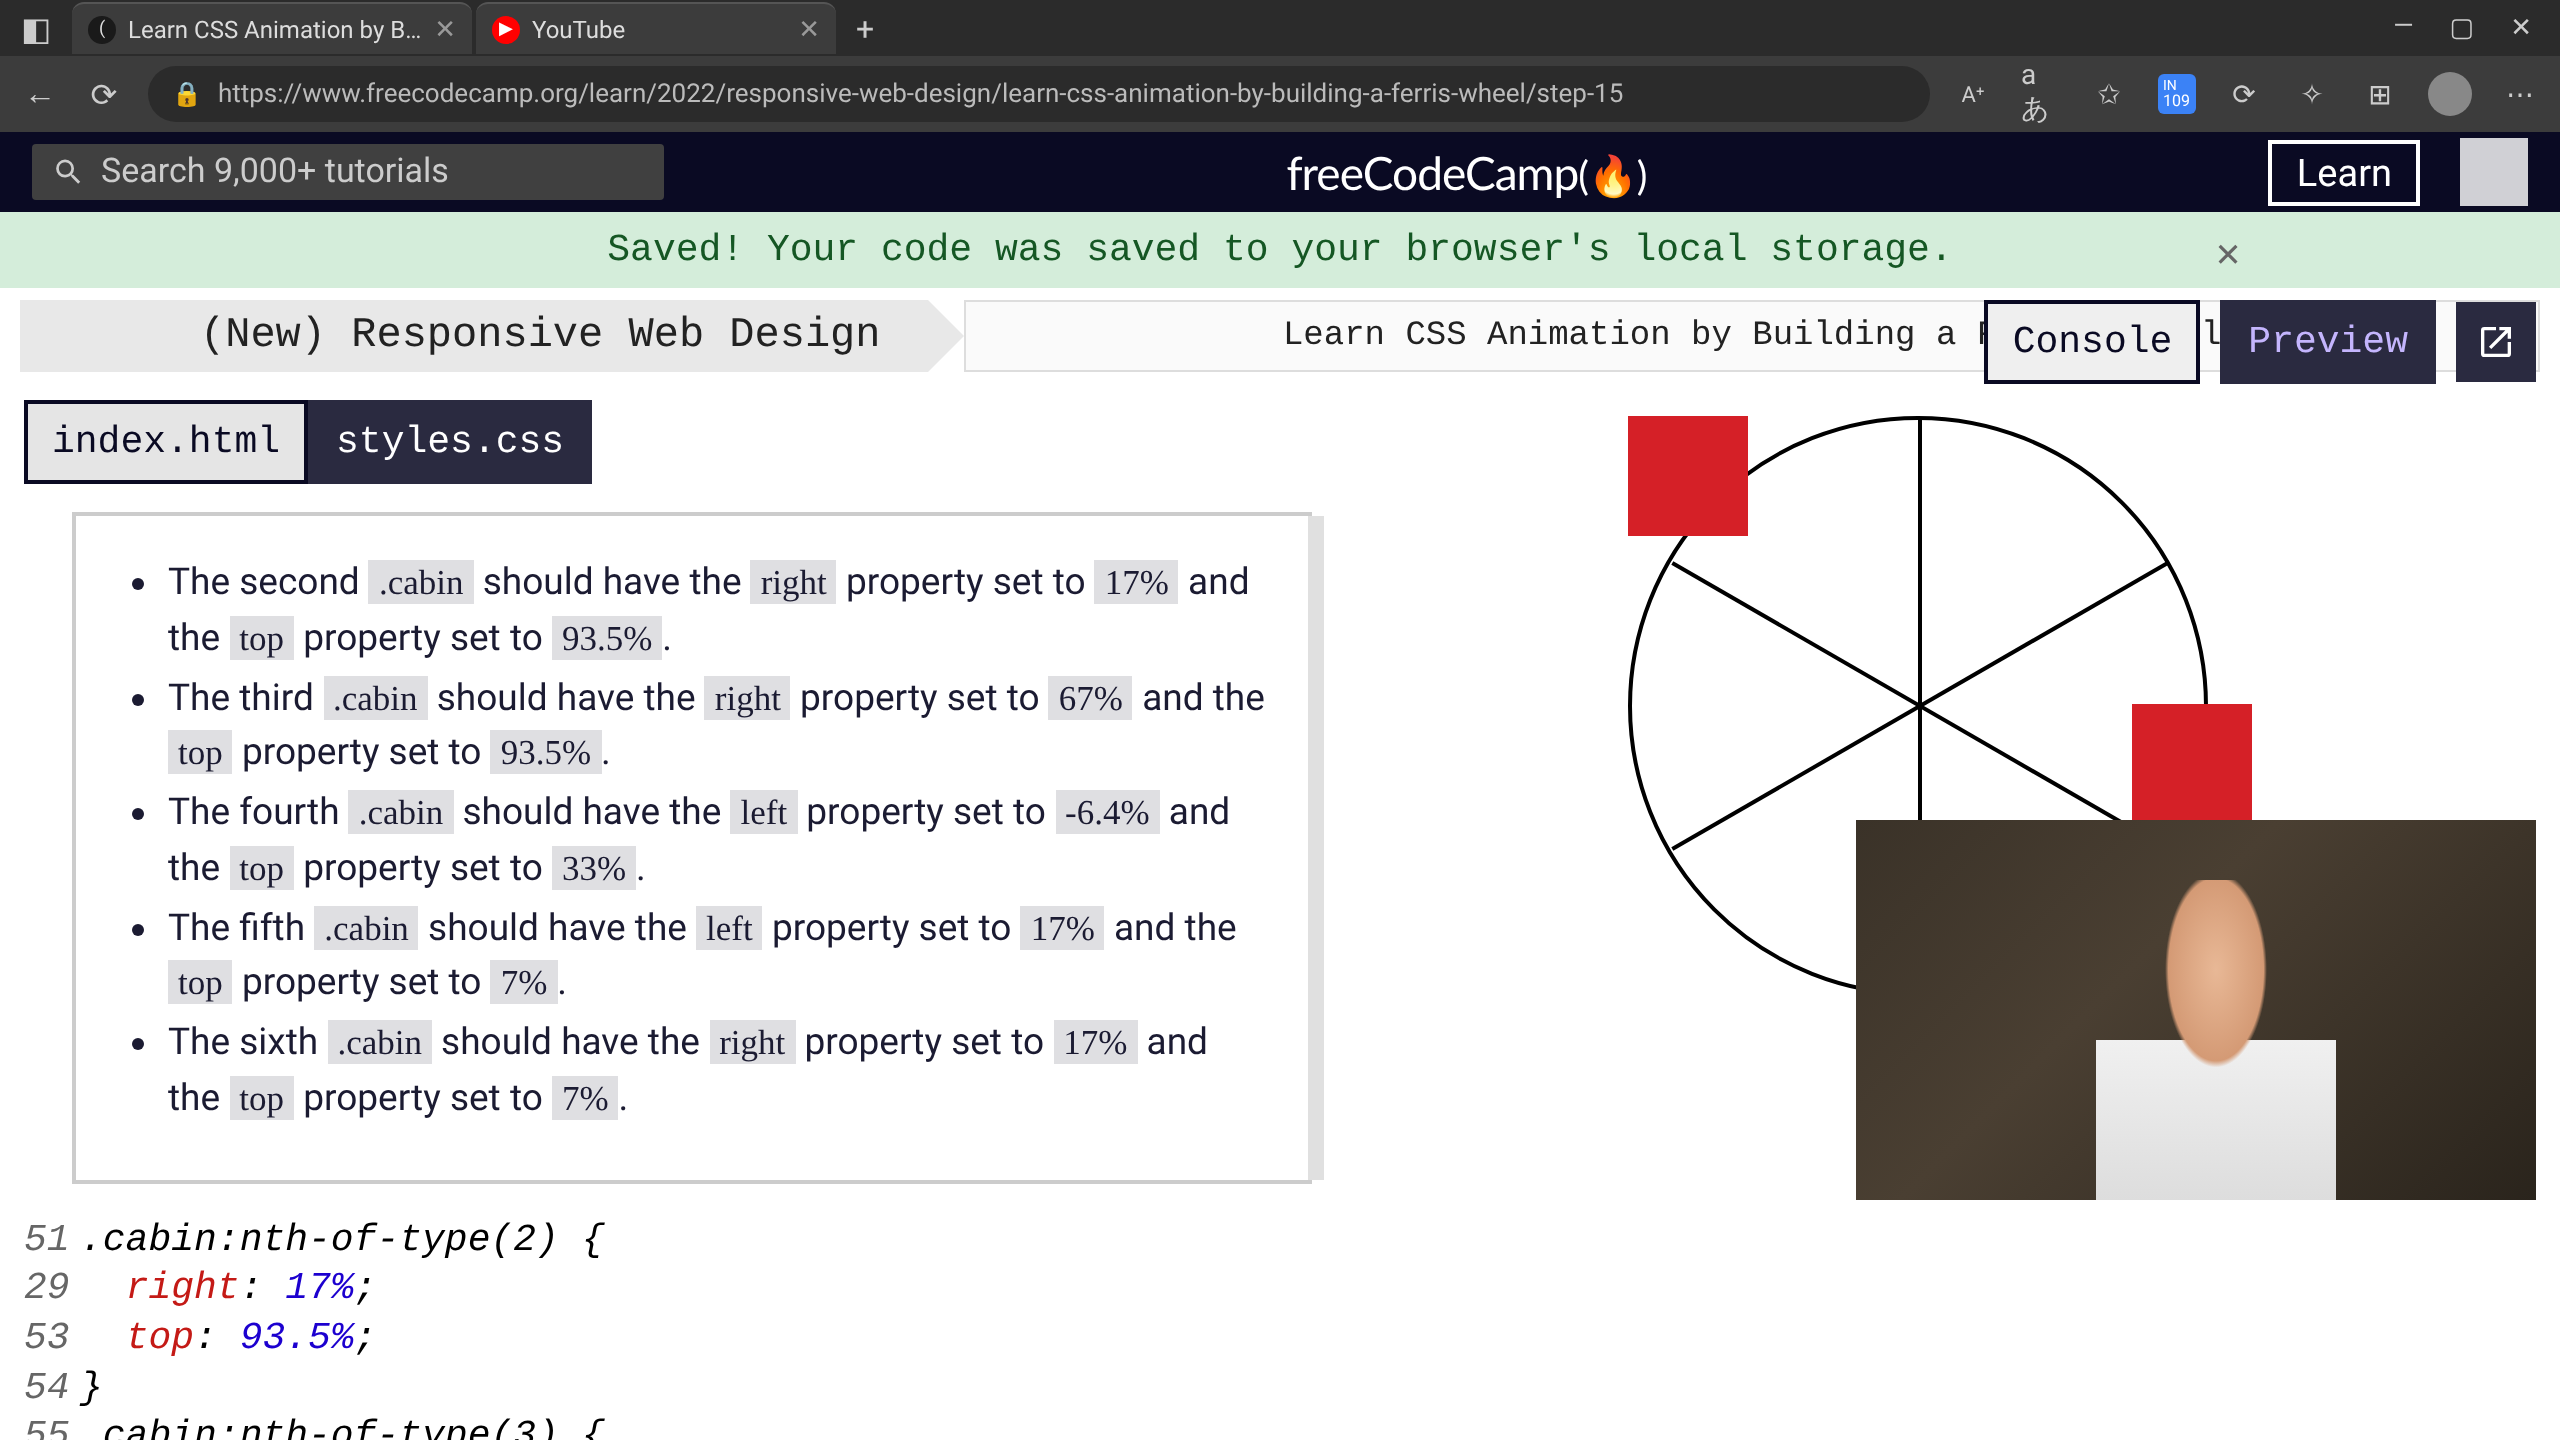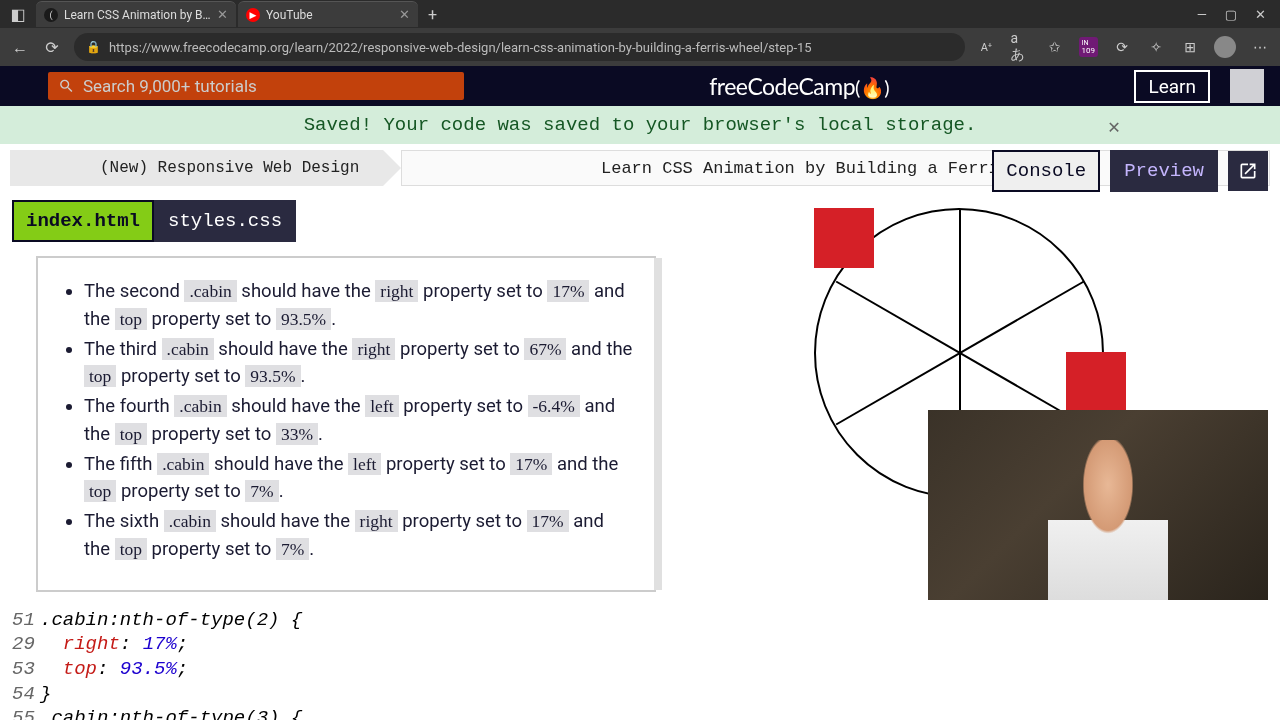--- a/index.html
+++ b/index.html
@@ -37,7 +37,7 @@
   .url-text { color:#bbb; font-size:13px; white-space:nowrap; overflow:hidden;}
   .addr-right { display:flex; gap:14px; align-items:center; color:#ccc;}
   .addr-icon { width:20px; height:20px; display:flex; align-items:center; justify-content:center; cursor:pointer; font-size:14px;}
-  .ublock { background:#701a75; color:#fff; font-size:8px; padding:2px 3px; border-radius:3px; line-height:1;}
+  .ublock { background:#3b82f6; color:#fff; font-size:8px; padding:2px 3px; border-radius:3px; line-height:1;}
   .profile-circle { width:22px; height:22px; border-radius:50%; background:#888;}
 
   

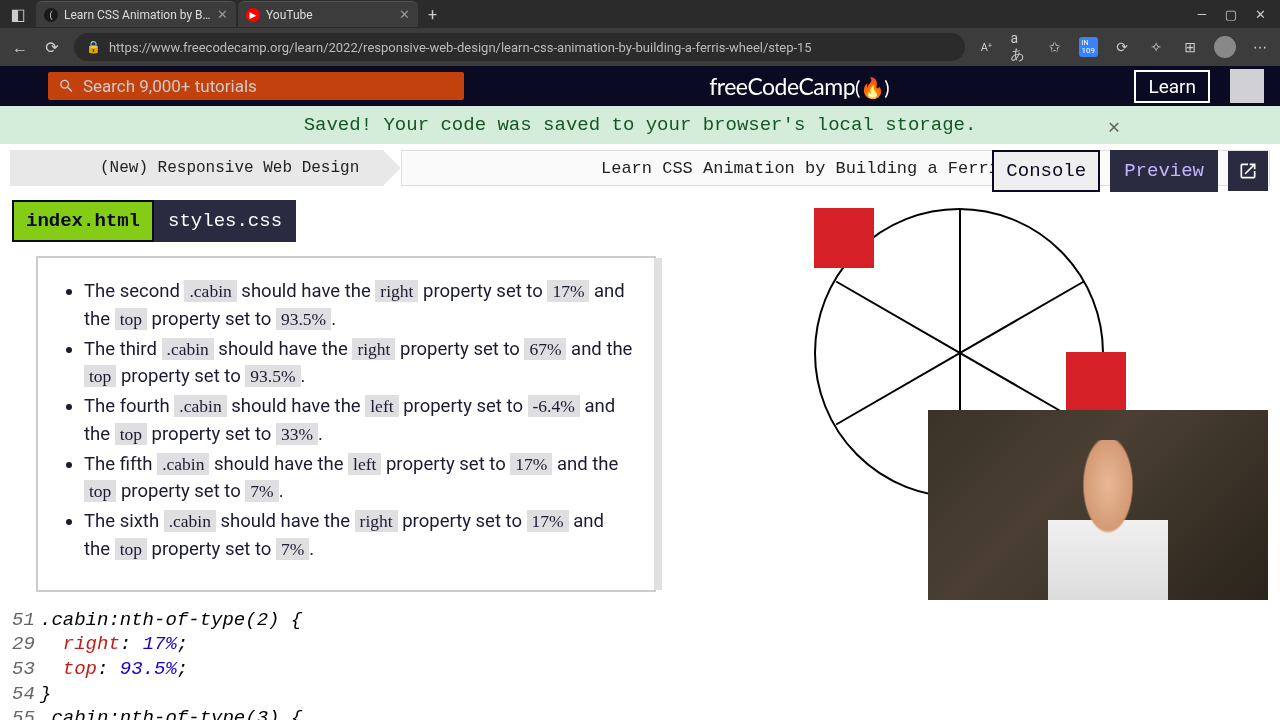--- a/index.html
+++ b/index.html
@@ -42,7 +42,7 @@
 
   
   .fcc-header { background:#0a0a23; height:40px; display:flex; align-items:center; padding:0 16px; gap:12px;}
-  .search-wrap { background:#c2410c; display:flex; align-items:center; gap:8px; padding:4px 10px; border-radius:2px; width:416px;margin-left:32px;}
+  .search-wrap { background:#404040; display:flex; align-items:center; gap:8px; padding:4px 10px; border-radius:2px; width:316px;}
   .search-wrap svg { width:18px; height:18px; fill:#ccc;}
   .search-input { background:transparent; border:none; color:#ccc; font-size:17px; outline:none; width:100%; font-family:inherit;}
   .search-input::placeholder { color:#ccc; }

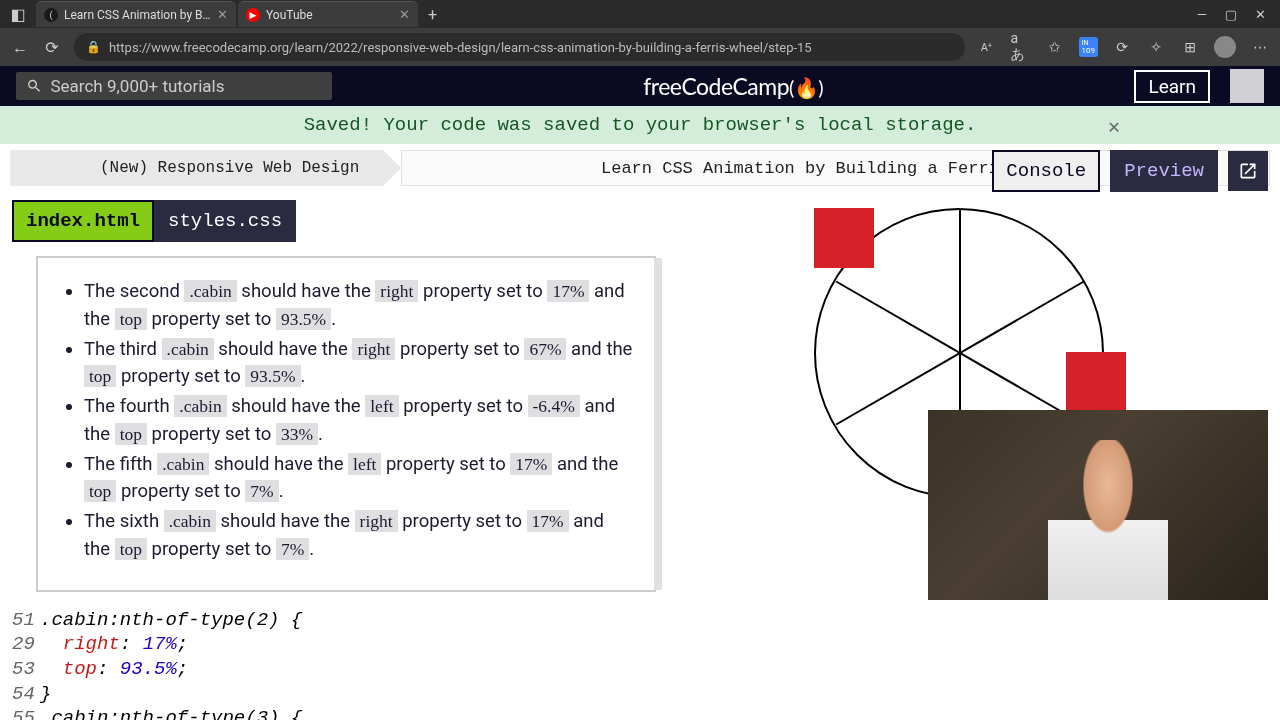--- a/index.html
+++ b/index.html
@@ -57,7 +57,7 @@
 
   
   .crumb-bar { display:flex; align-items:stretch; height:36px; margin:6px 10px 0 10px;}
-  .crumb-1 { background:#e8e8e8; color:#222; display:flex; align-items:center; padding:0 24px 0 90px; font-family:"Courier New",monospace; font-size:16px; position:relative;}
+  .crumb-1 { background:#e8e8e8; color:#222; display:flex; align-items:center; padding:0 24px 0 90px; font-family:"Courier New",monospace; font-size:21px; position:relative;}
   .crumb-1::after { content:""; position:absolute; right:-18px; top:0; width:0; height:0; border-top:18px solid transparent; border-bottom:18px solid transparent; border-left:18px solid #e8e8e8;}
   .crumb-2 { flex:1; background:#fafafa; border:1px solid #ddd; color:#222; display:flex; align-items:center; justify-content:center; font-family:"Courier New",monospace; font-size:17px; margin-left:18px;}
 

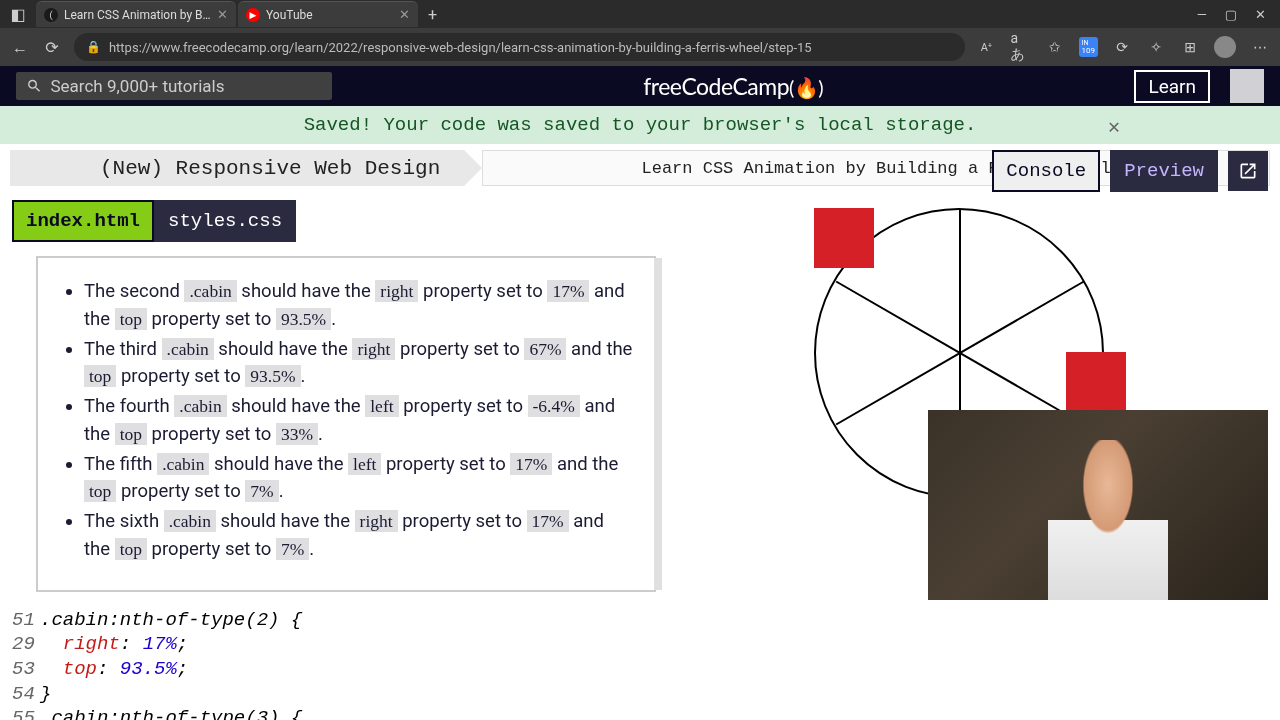--- a/index.html
+++ b/index.html
@@ -68,7 +68,7 @@
 
   .file-tabs { display:flex; gap:0; margin-bottom:14px;}
   .file-tab { font-family:"Courier New",monospace; font-size:19px; padding:8px 12px; border:2px solid #0a0a23; cursor:pointer;}
-  .file-tab.inactive { background:#84cc16; color:#0a0a23;font-weight:bold;}
+  .file-tab.inactive { background:#e5e5e5; color:#0a0a23;}
   .file-tab.active { background:#2a2a40; color:#fff; border-color:#2a2a40;}
   
   .right-tabs { position:absolute; top:-50px; right:0; display:flex; gap:10px; align-items:center;padding-left:33px;}

